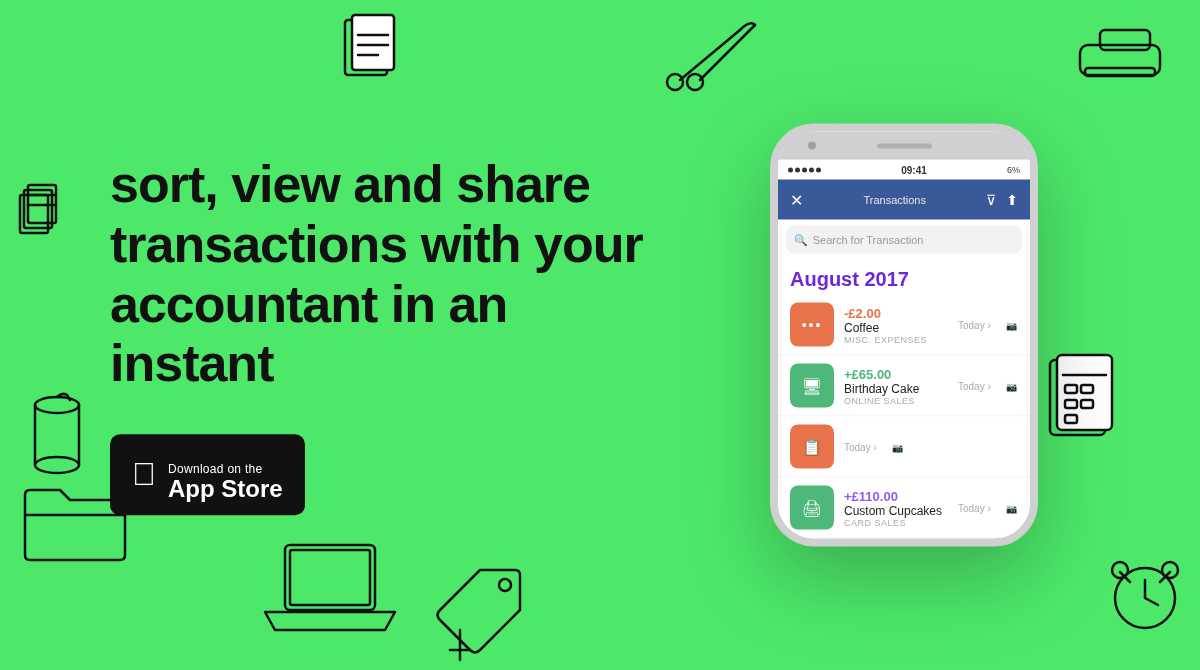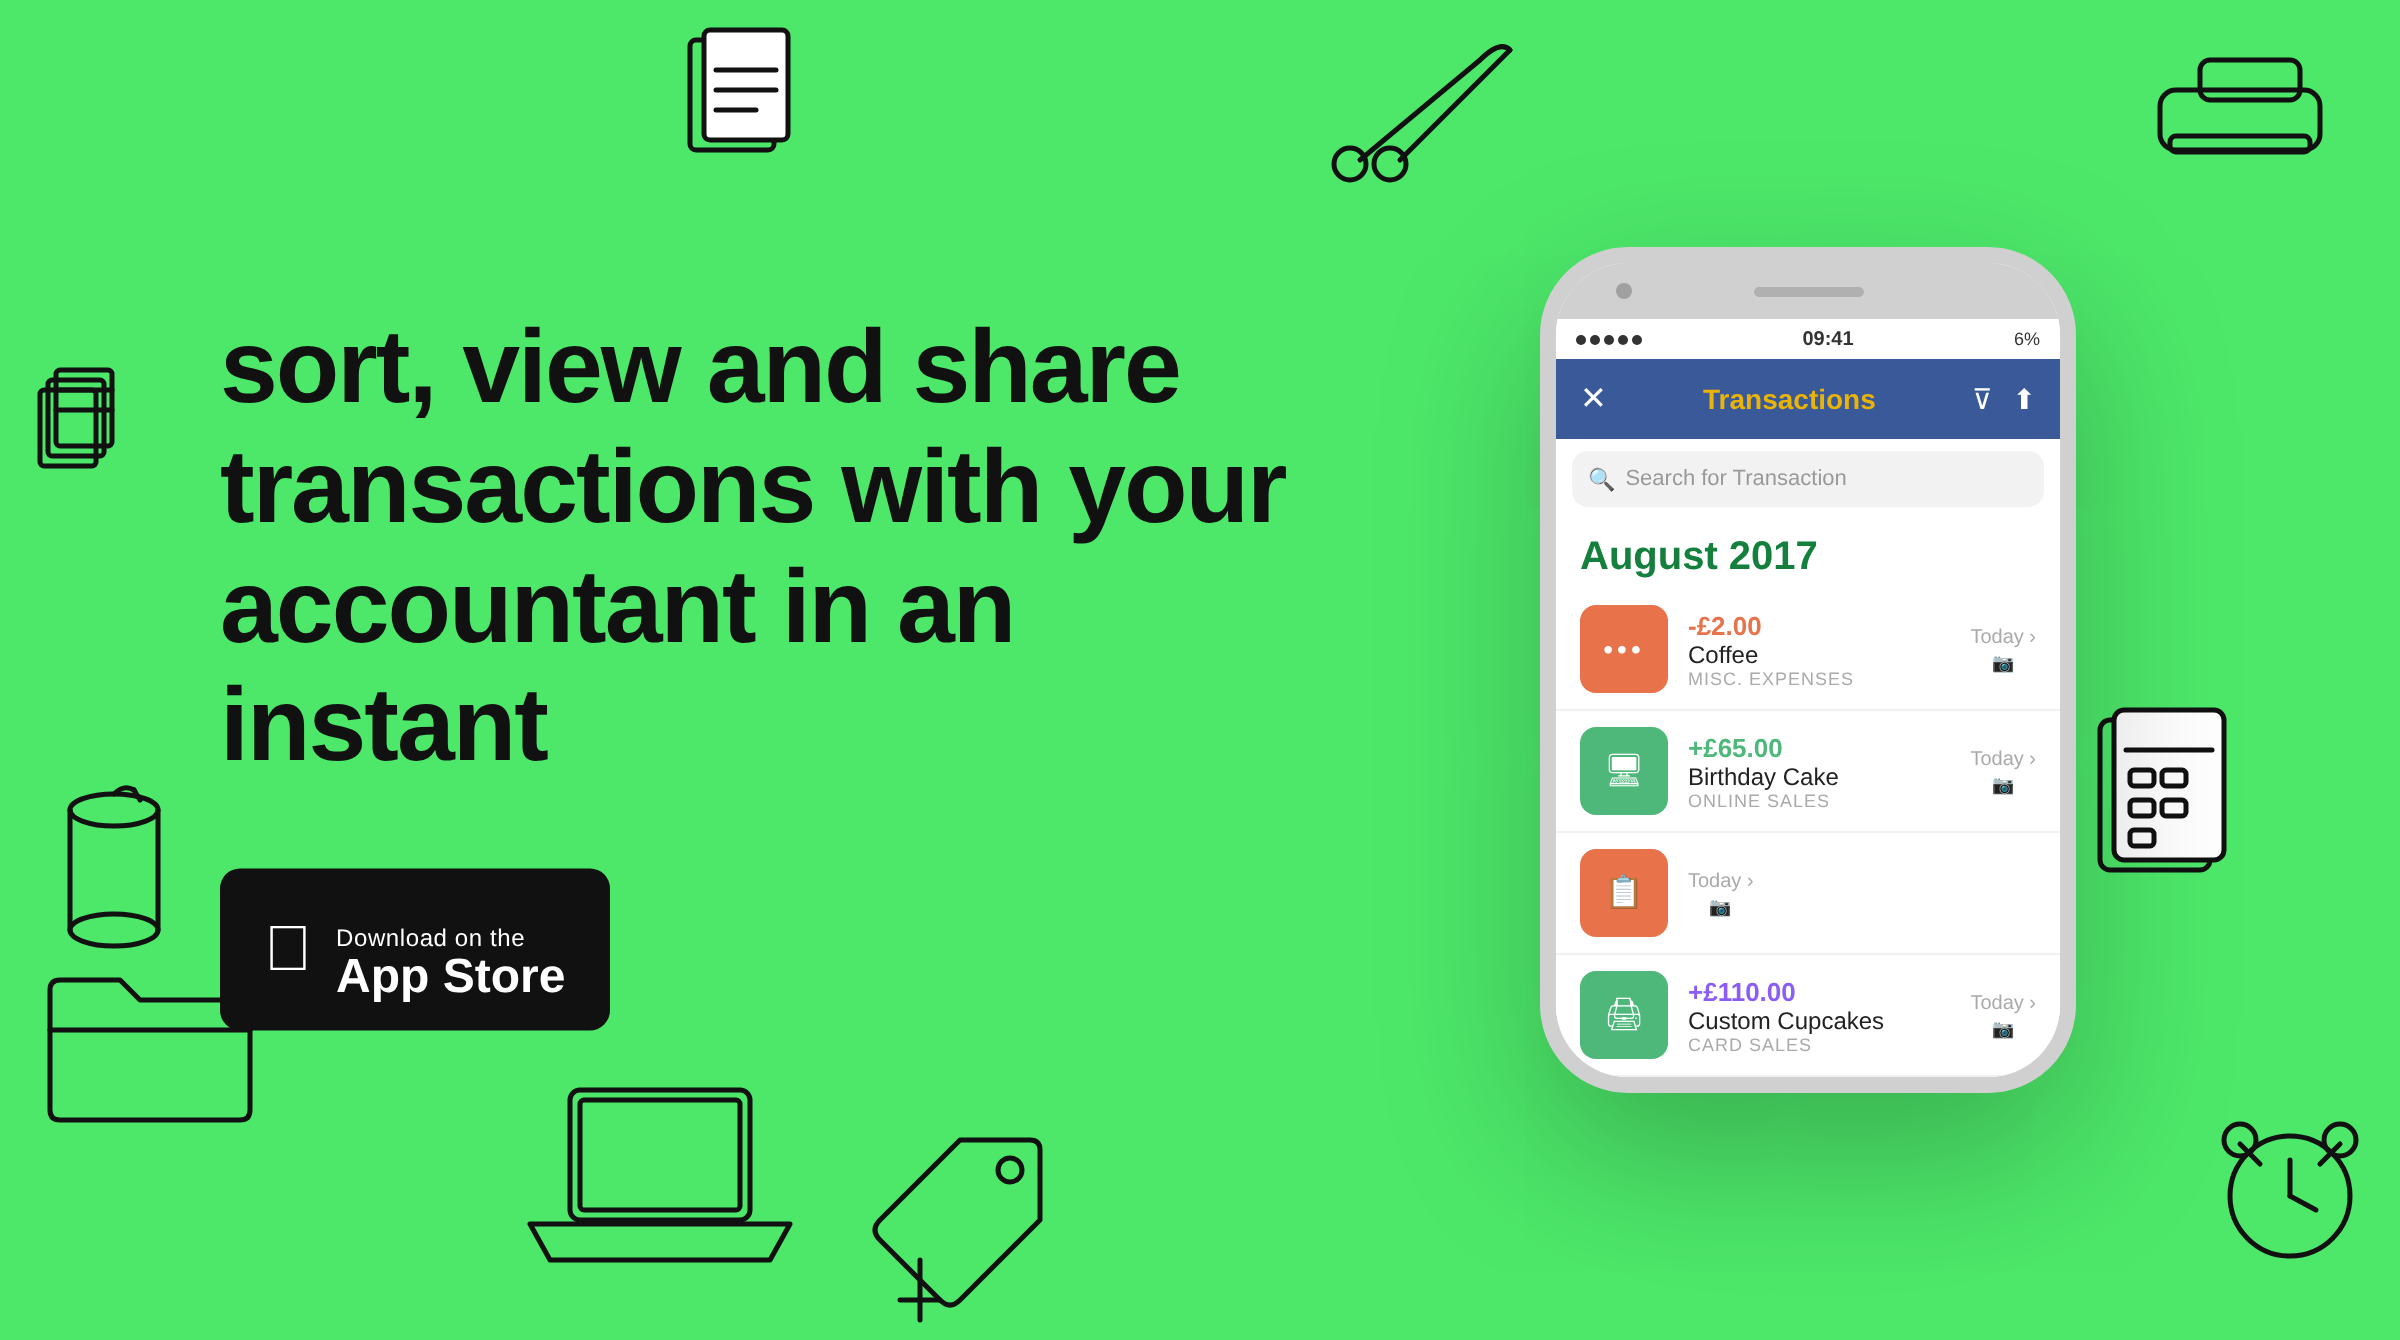--- a/index.html
+++ b/index.html
@@ -183,9 +183,9 @@
     }
 
     .nav-title {
-      color: #eab308;
-      font-size: 14px;
-      font-weight: 700;
+      color: #e5e5e5;
+      font-size: 11px;
+      font-weight: 400;
     }
 
     .nav-icons {

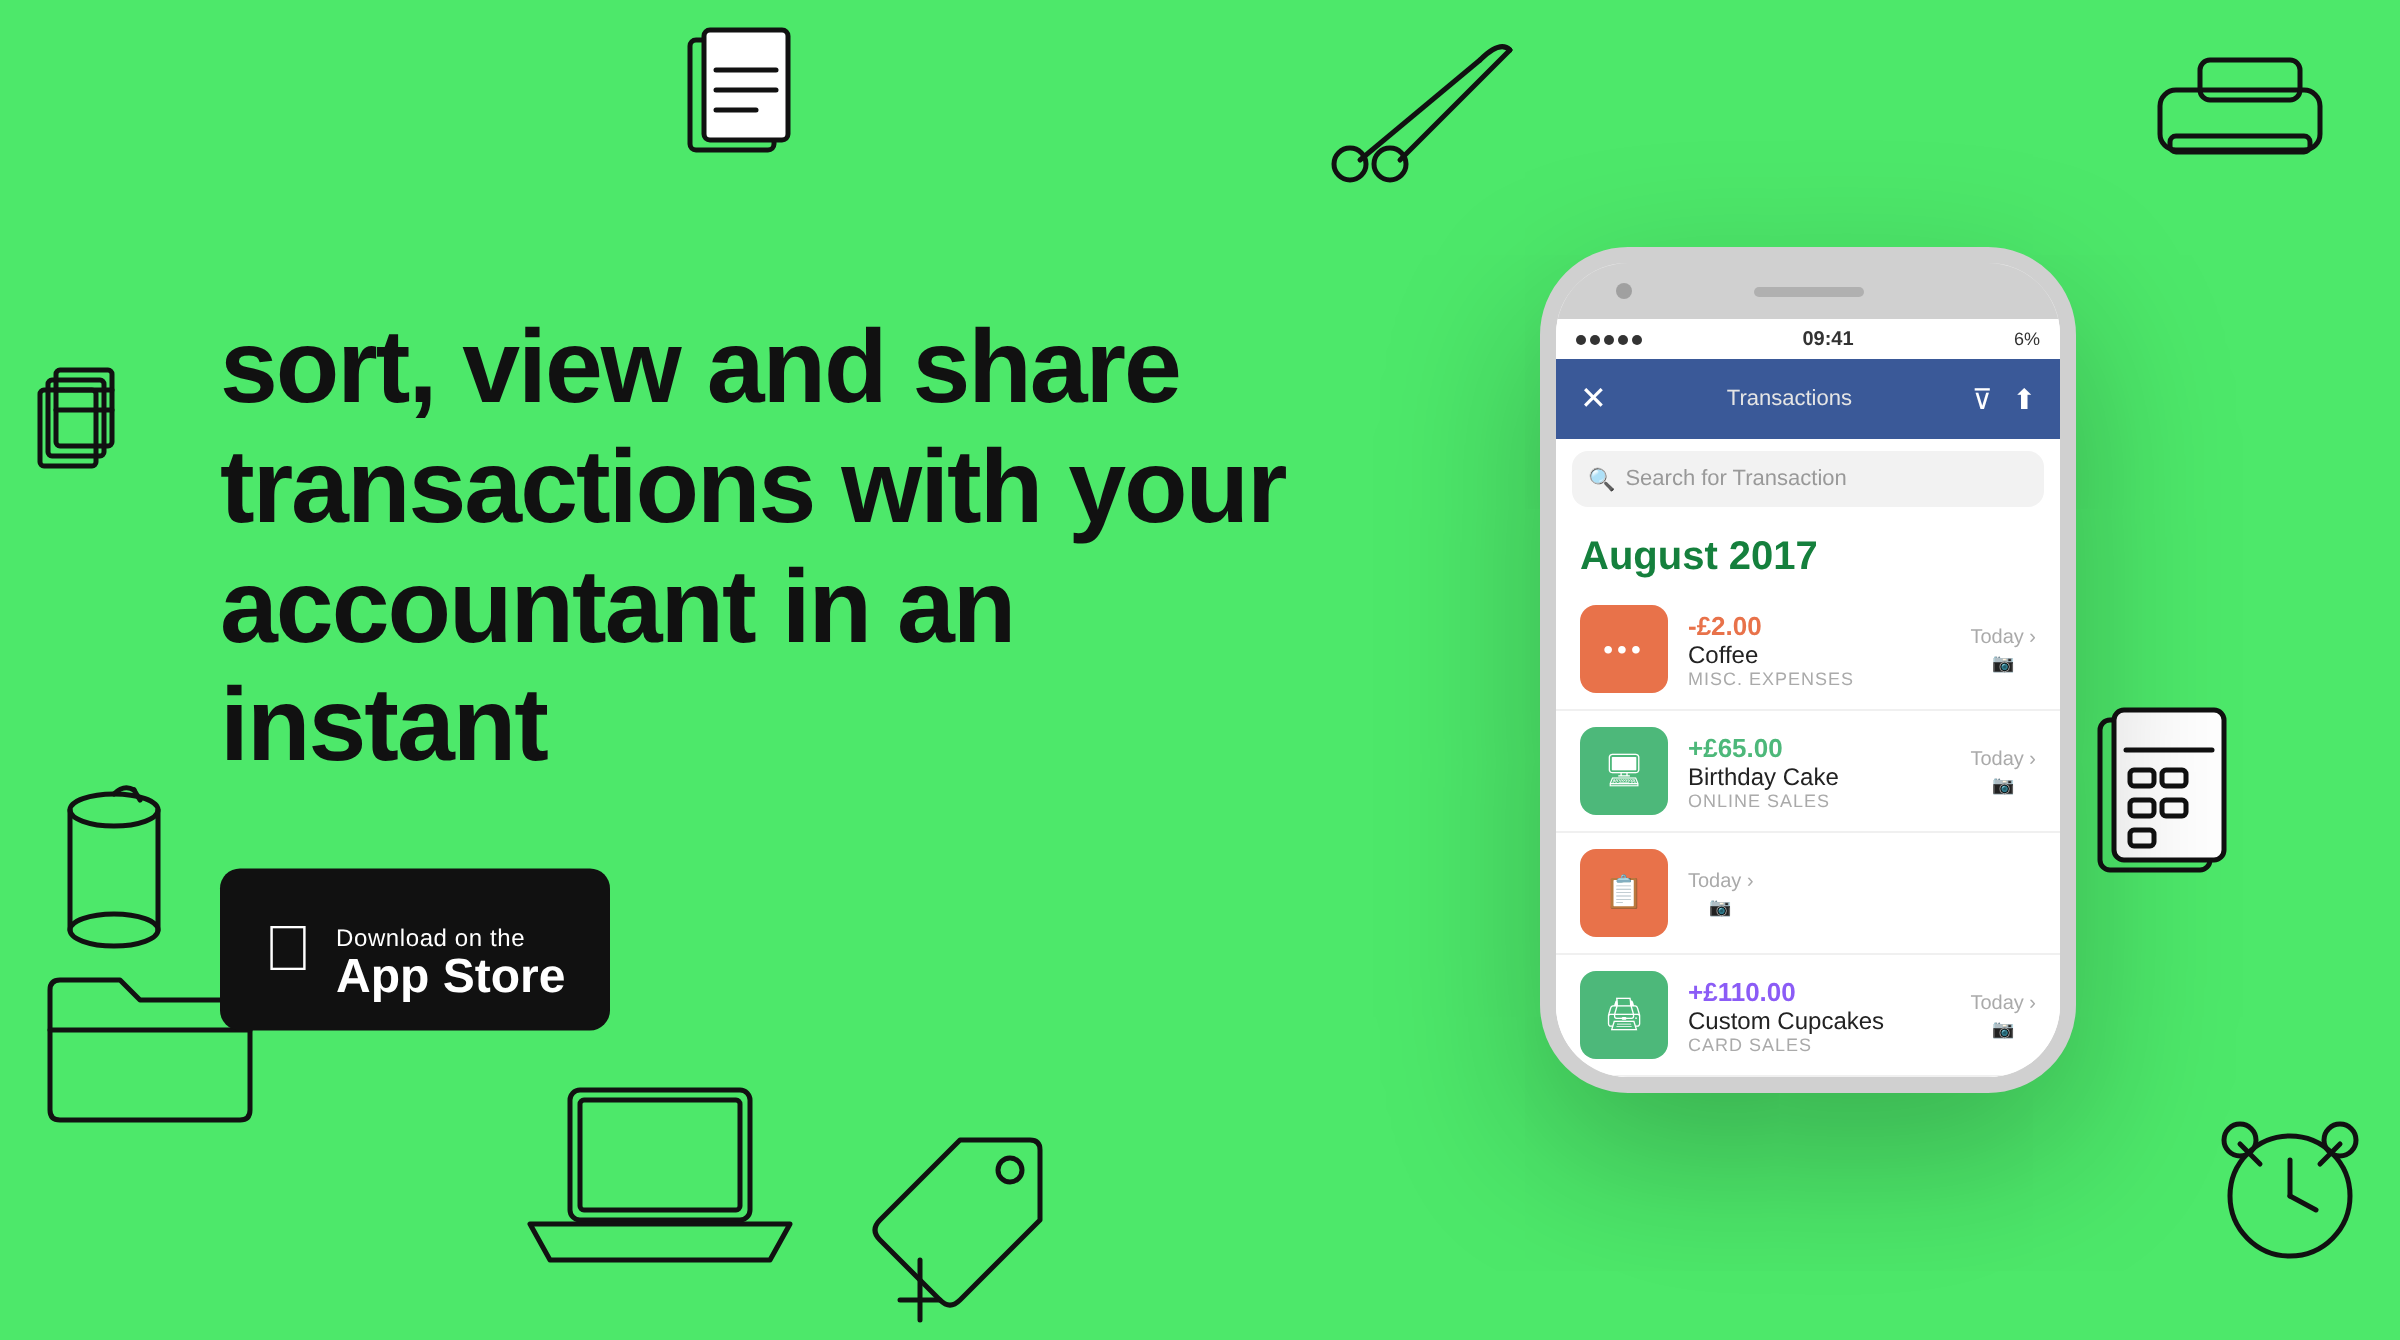--- a/index.html
+++ b/index.html
@@ -220,7 +220,7 @@
       padding: 8px 12px 4px;
       font-size: 20px;
       font-weight: 700;
-      color: #15803d;
+      color: #6d28d9;
     }
 
     

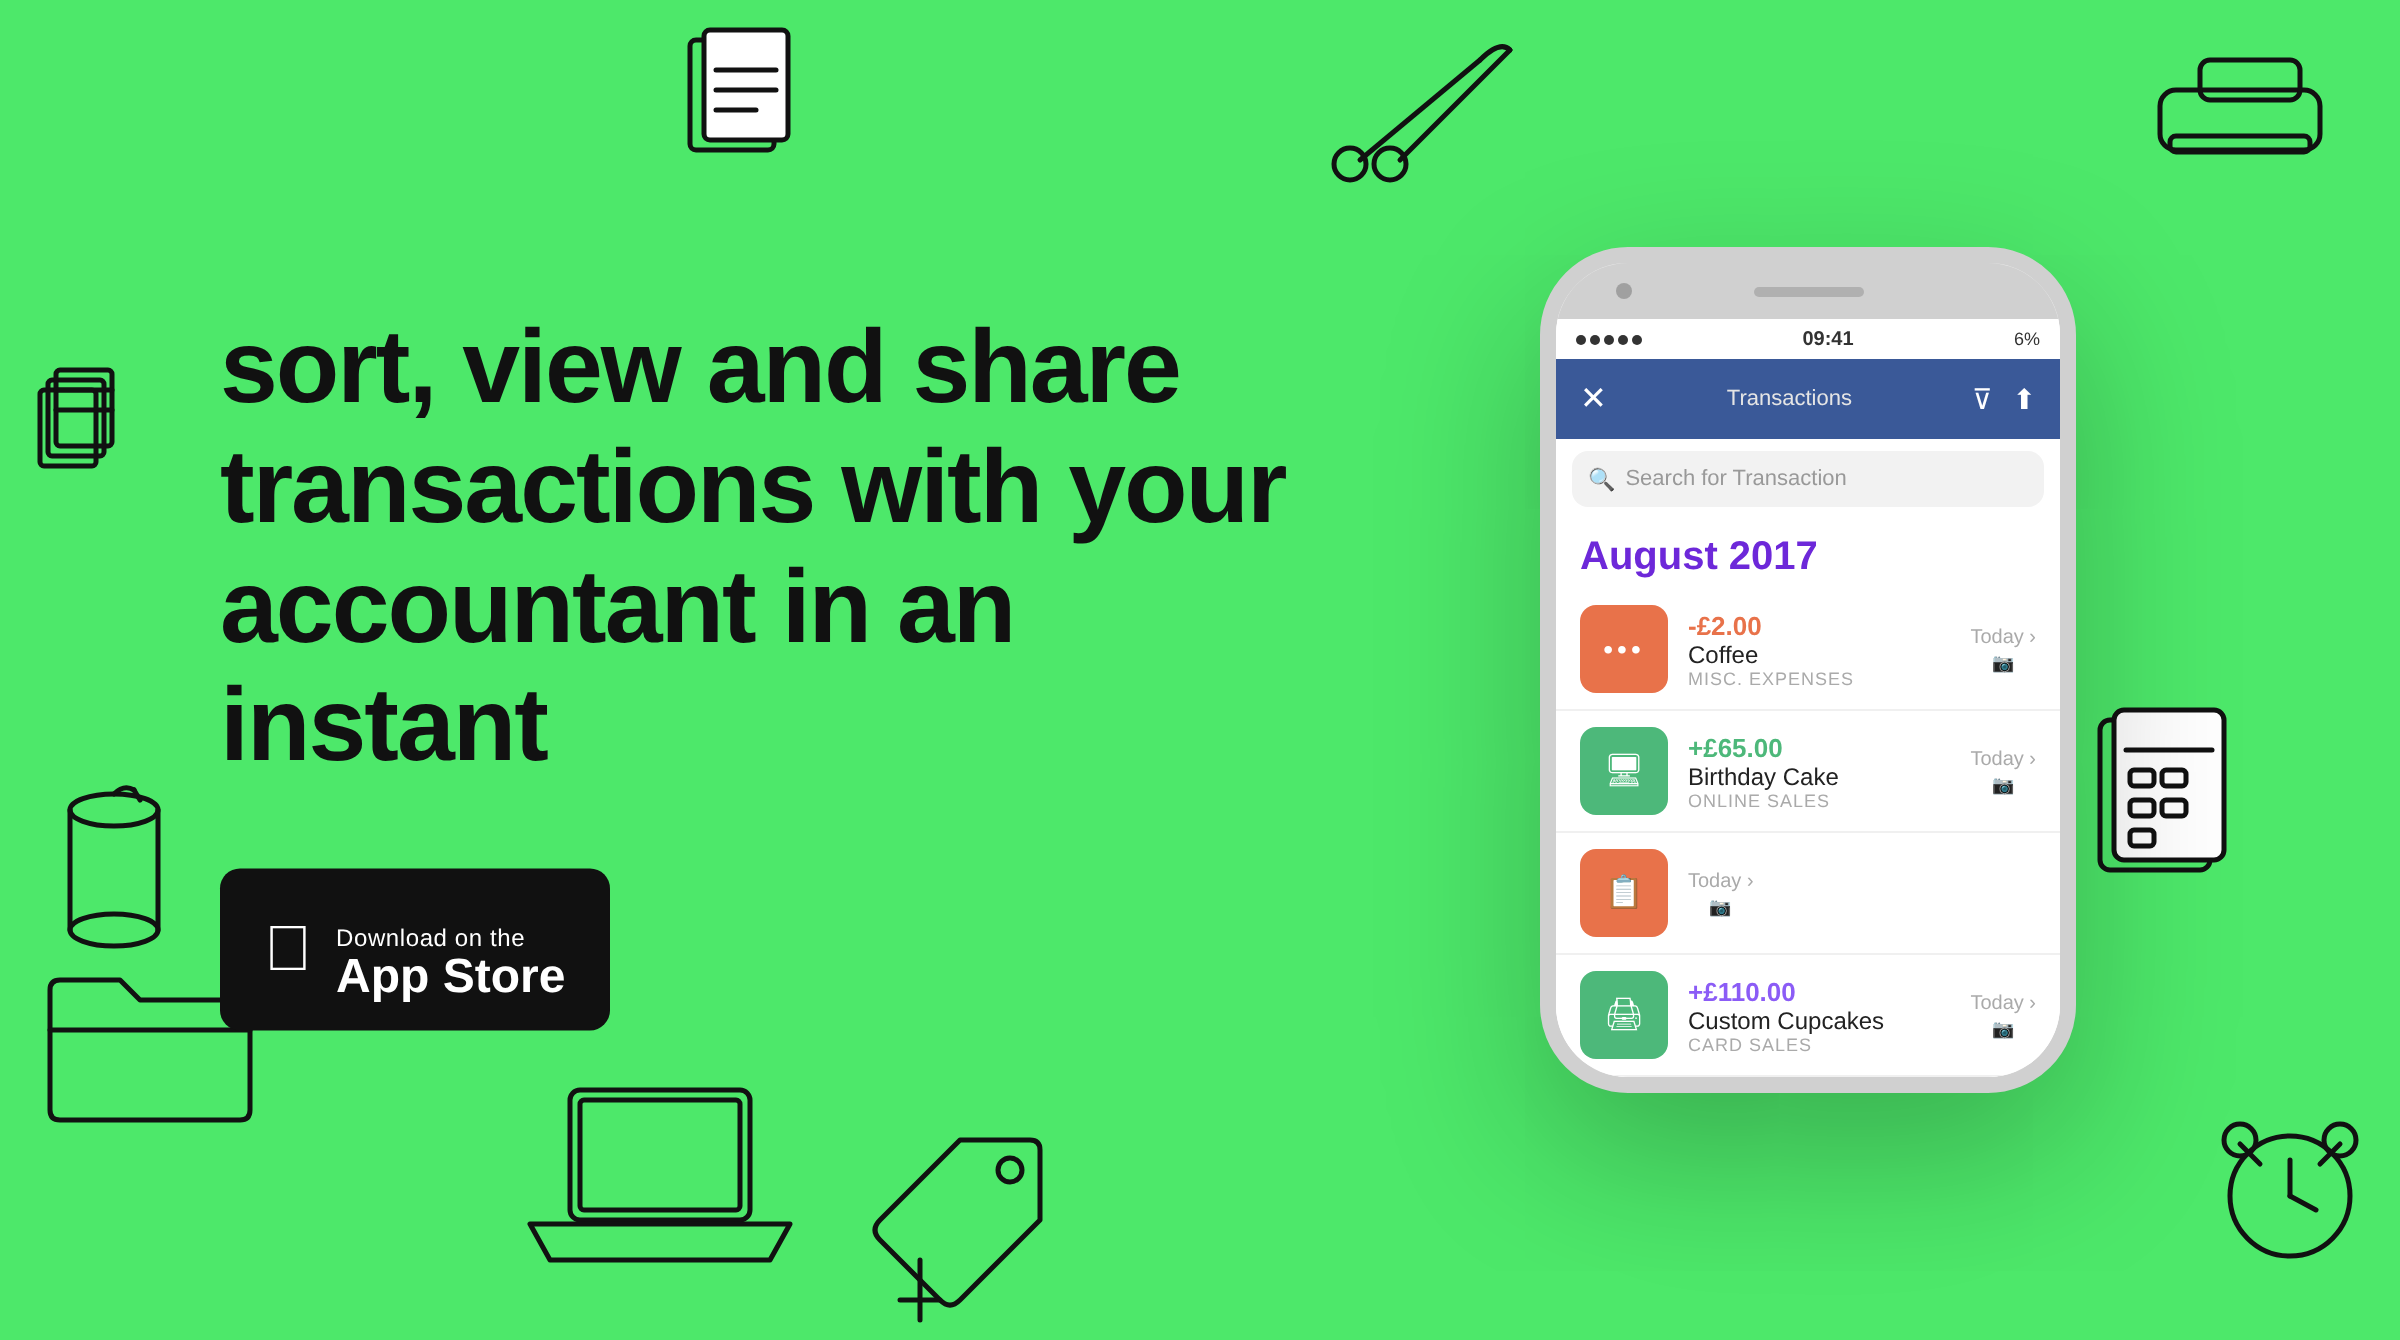--- a/index.html
+++ b/index.html
@@ -274,9 +274,9 @@
 
     .tx-right {
       display: flex;
-      flex-direction: column;
-      align-items: center;
-      gap: 2px;
+      flex-direction: row;
+      align-items: flex-end;
+      gap: 16px;
     }
 
     .tx-date {

